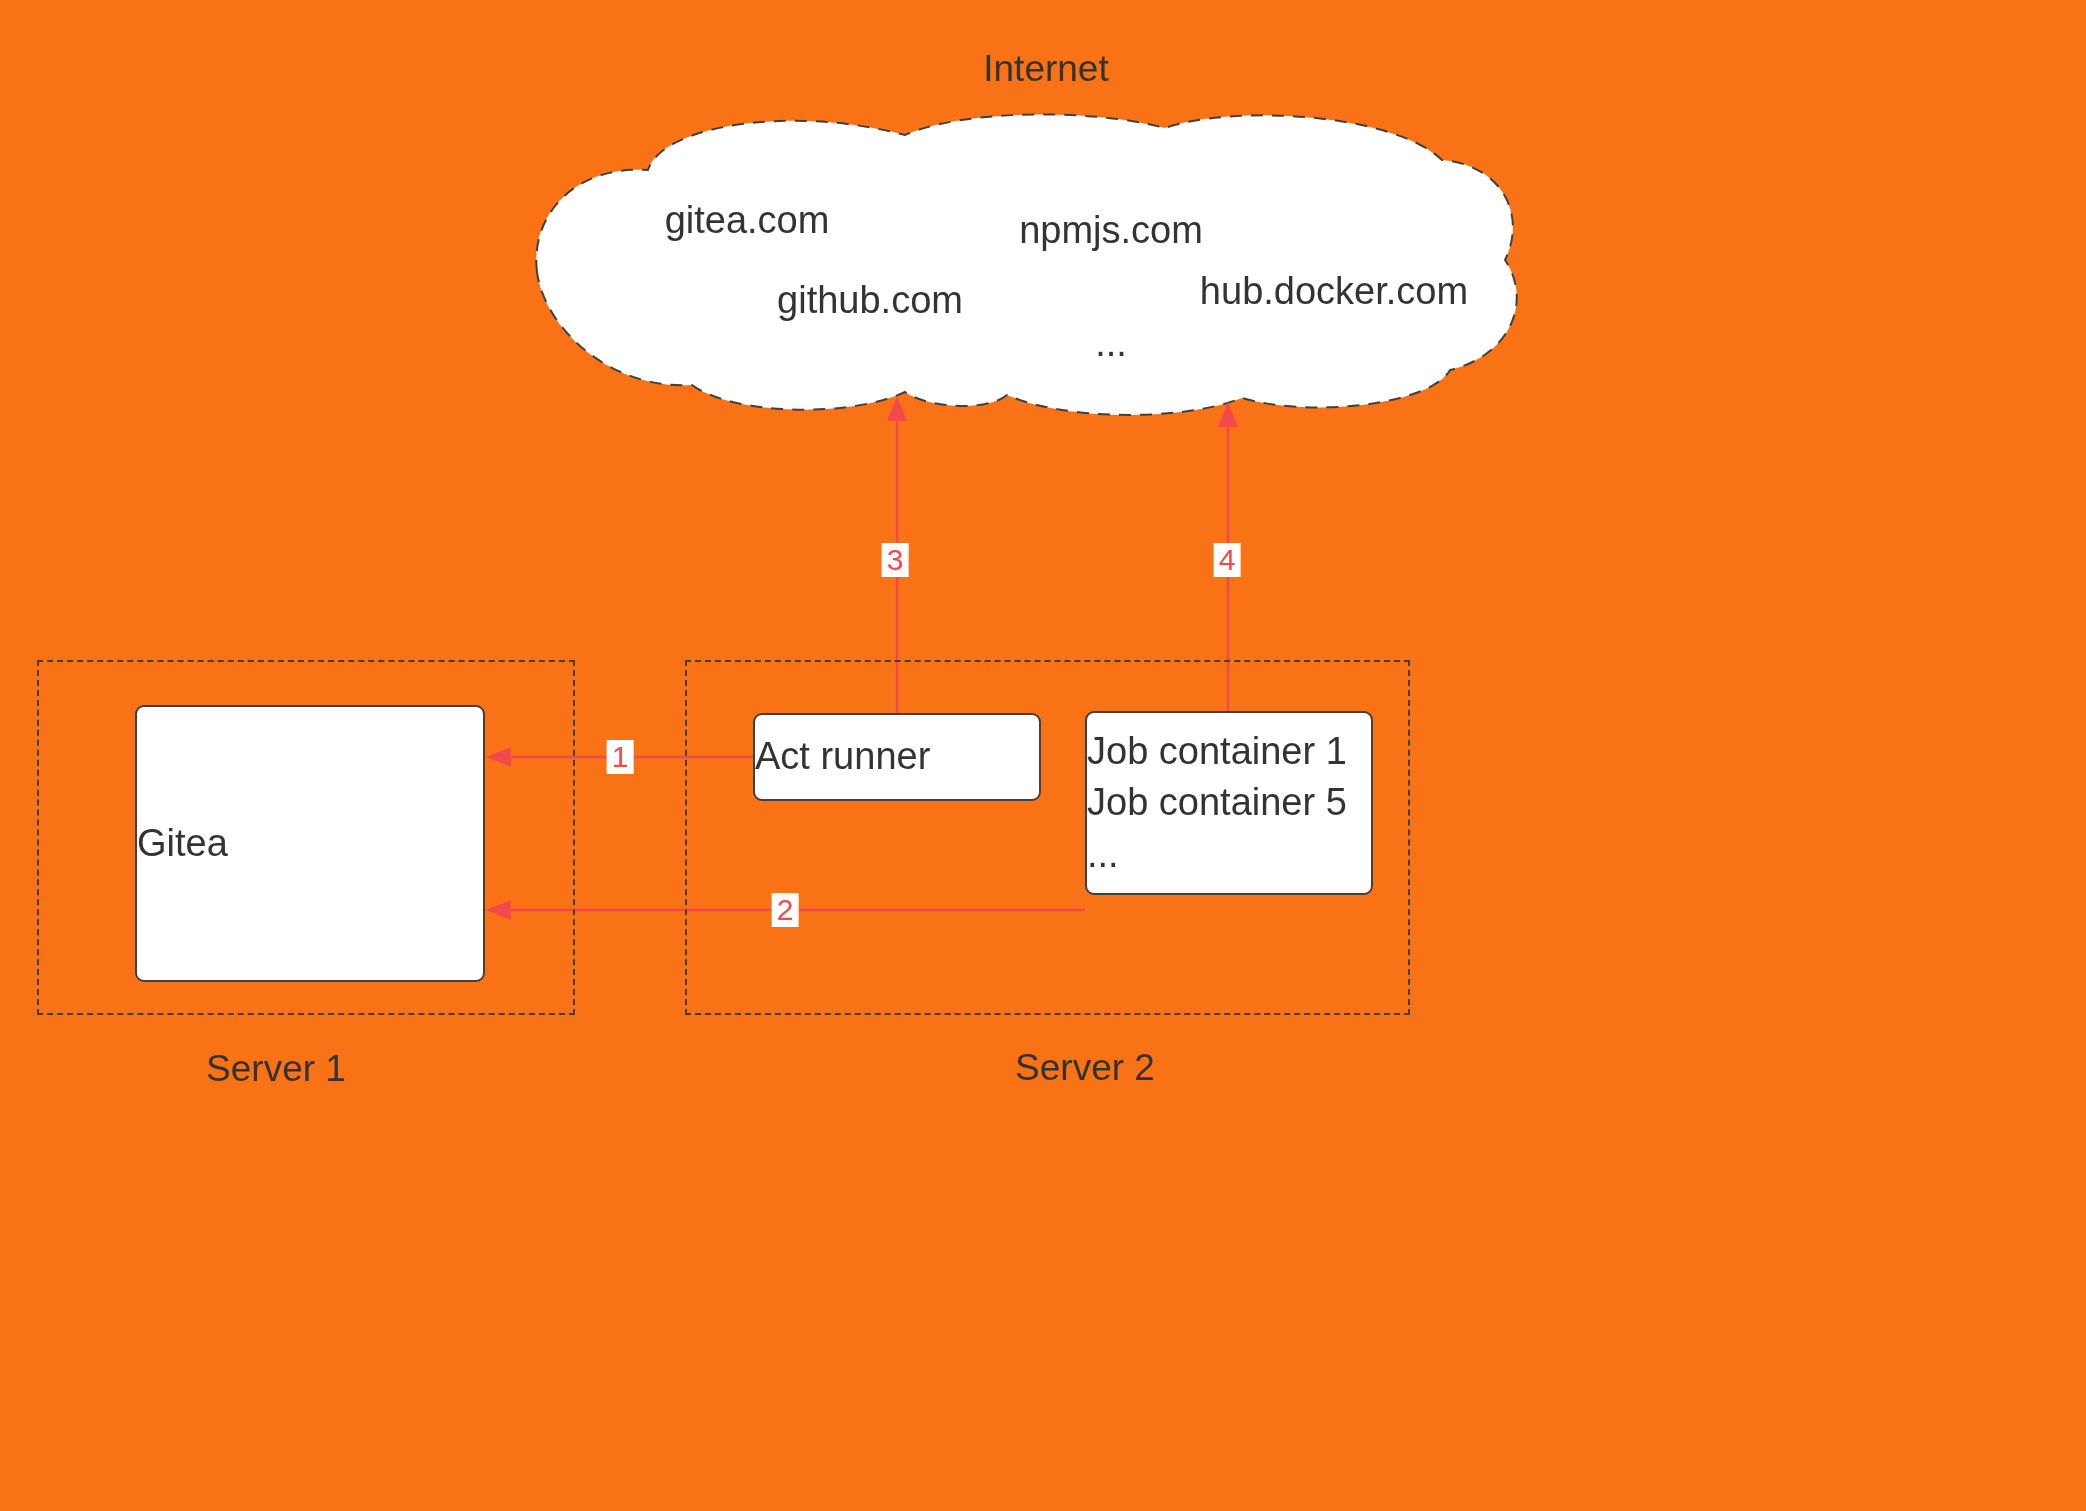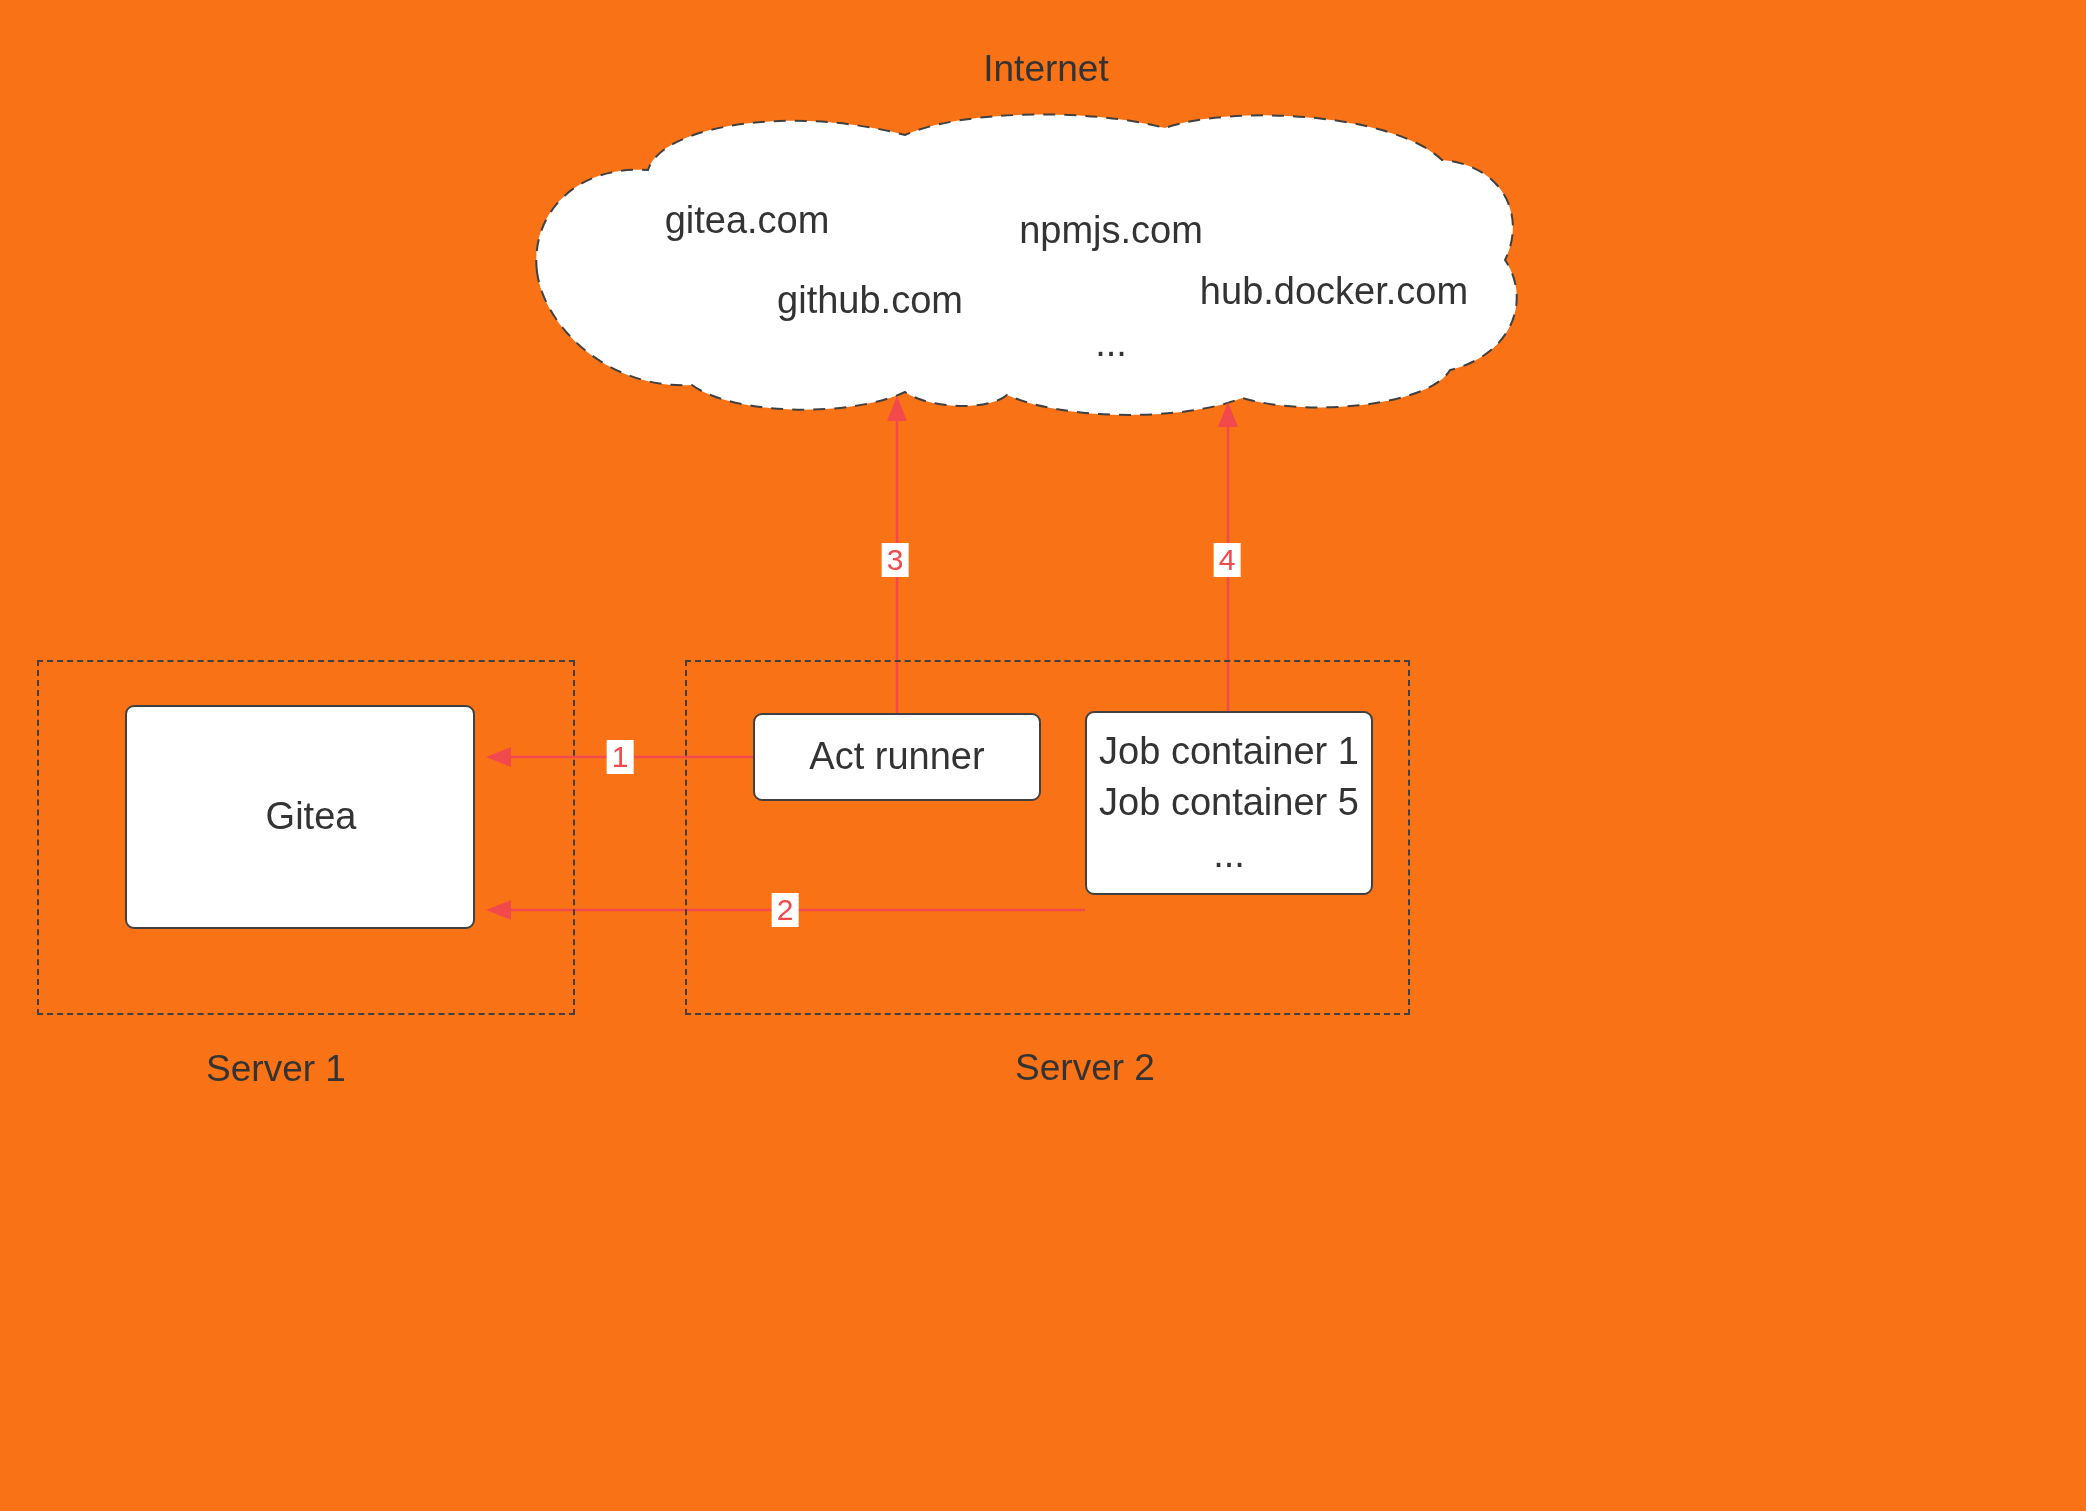--- a/index.html
+++ b/index.html
@@ -36,7 +36,6 @@
     background: #ffffff;
     display: flex;
     flex-direction: column;
-    align-items: center;
     justify-content: center;
     line-height: 1.35;
   }

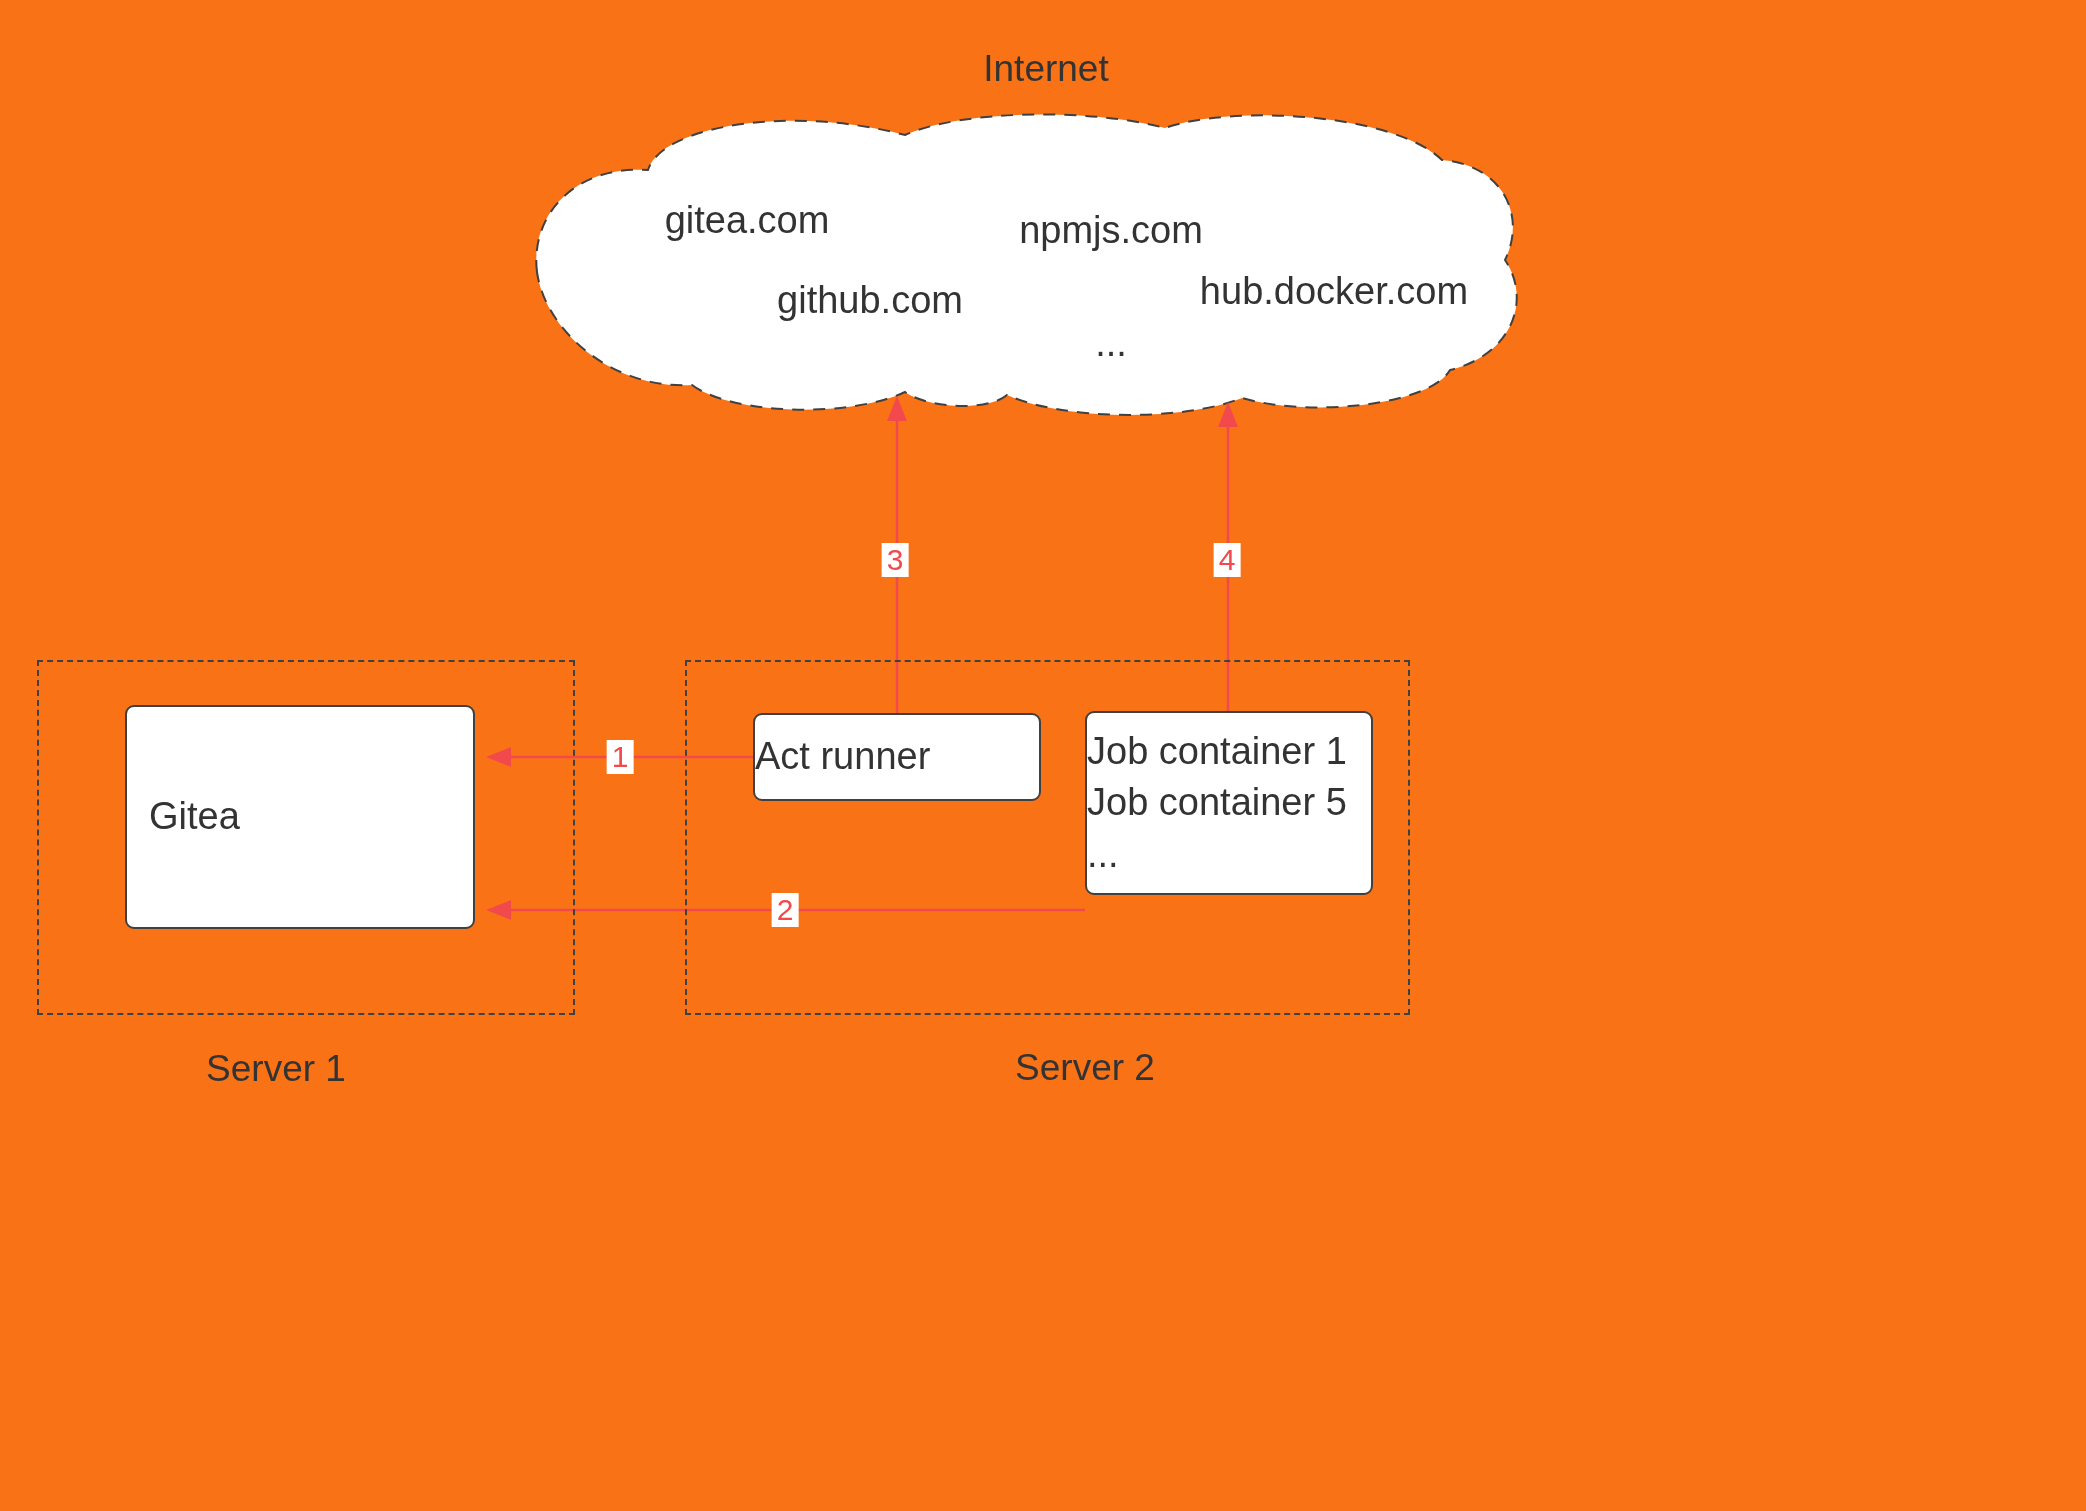--- a/index.html
+++ b/index.html
@@ -115,7 +115,7 @@
   <div class="abs center label-md" style="left:1111px; top:343px;">...</div>
 
   <div class="dashed-box" style="left:37px; top:660px; width:538px; height:355px;"></div>
-  <div class="solid-box label-md" style="left:125px; top:705px; width:350px; height:224px;padding-left:22px;">
+  <div class="solid-box label-md" style="left:135px; top:705px; width:350px; height:277px;">
     <span>Gitea</span>
   </div>
   <div class="abs center label-lg" style="left:276px; top:1069px;">Server 1</div>

